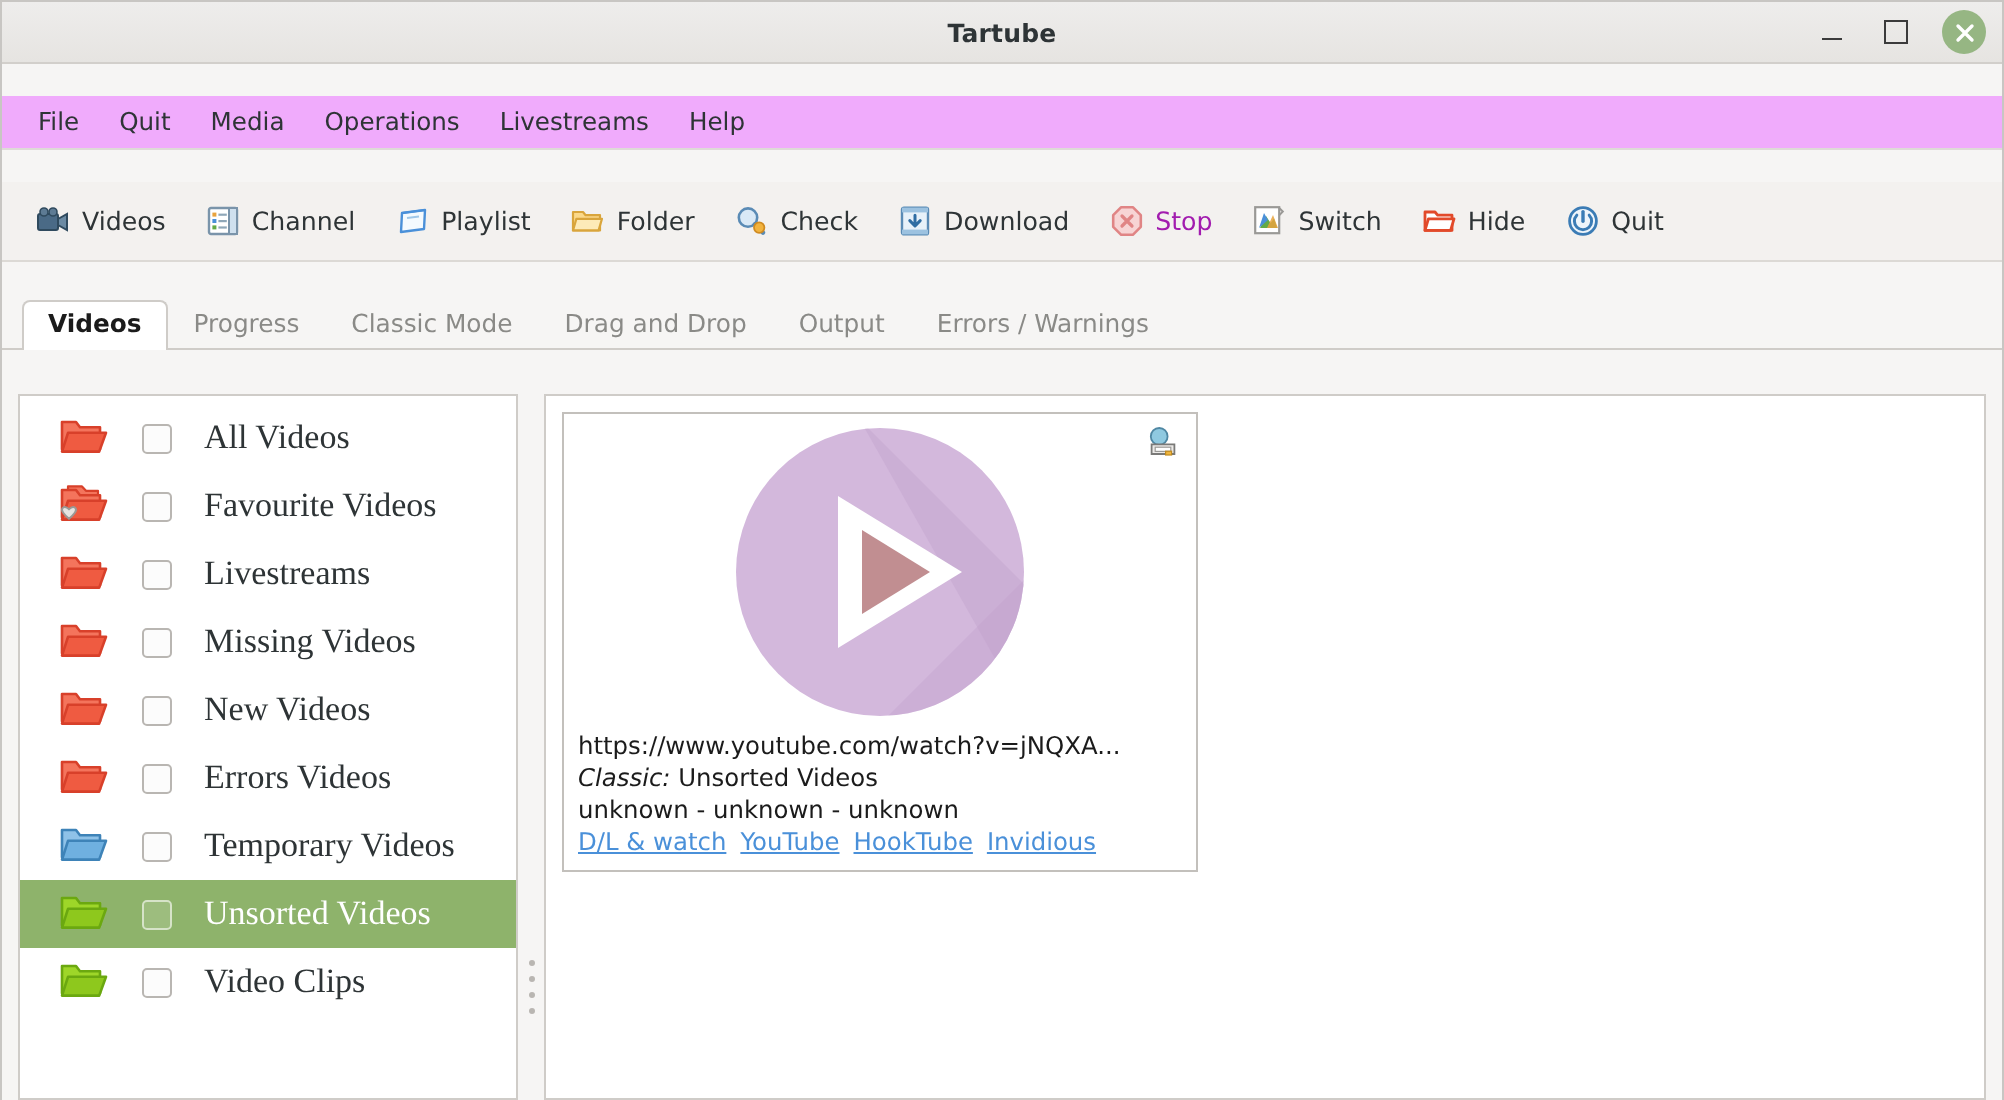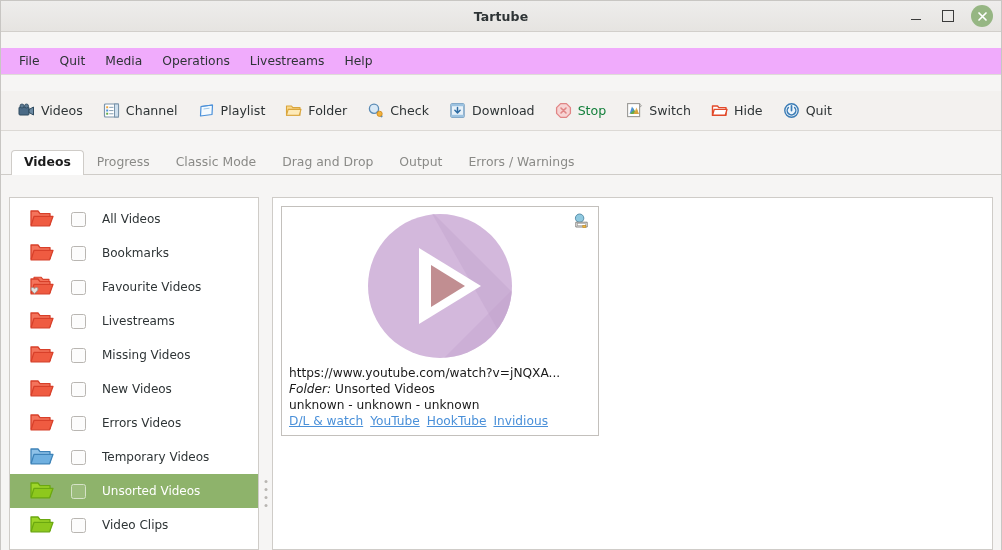--- a/index.html
+++ b/index.html
@@ -75,7 +75,7 @@
     padding: 4px 9px; border-radius: 3px; cursor: default;
     font-size: 12.6px; color: #2e3436; white-space: nowrap;
   }
-  .tb-btn.disabled { color: #15803d; }
+  .tb-btn.disabled { color: #a21caf; }
   .tb-ico { width: 17px; height: 17px; flex:0 0 17px; display:block; }
 
   

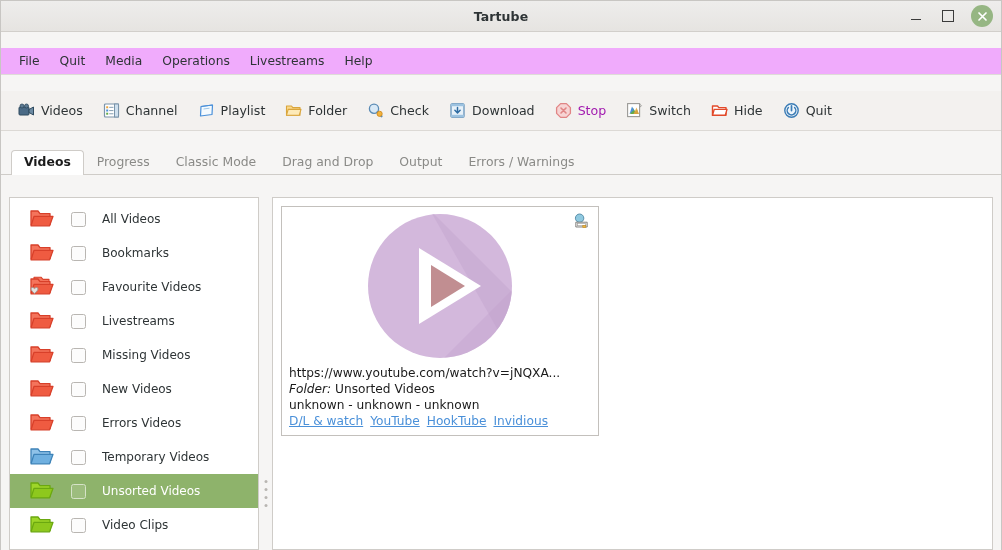--- a/index.html
+++ b/index.html
@@ -164,7 +164,7 @@
   .folder-row.selected .fr-check { border-color: #d6e3c8; background: #9dbd7e; }
   .fr-label {
     margin-left: 16px;
-    font-size: 12px; color: #2e3436; white-space: nowrap;
+    font-size: 17px; color: #2e3436; white-space: nowrap; font-family: Liberation Serif, serif;
   }
 
   

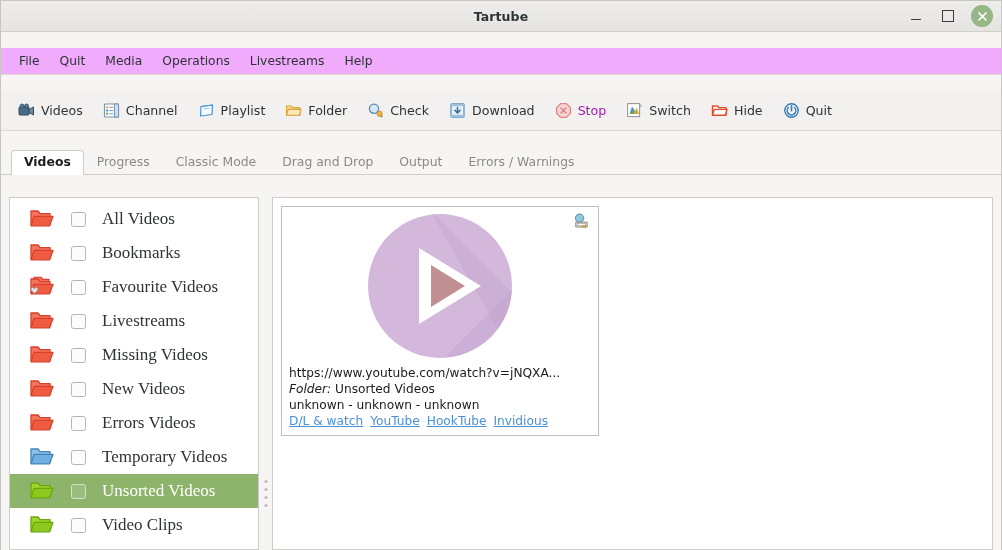--- a/index.html
+++ b/index.html
@@ -343,14 +343,6 @@
             </svg>
             <span class="fr-check"></span>
             <span class="fr-label">All Videos</span>
-          </div>
-          <div class="folder-row">
-            <svg class="fr-icon" viewBox="0 0 30 26">
-              <path d="M3 5 L10 5 L12 7.6 L22 7.6 L22 18.6 L3 18.6 Z" fill="#f4745c" stroke="#d8402a" stroke-width="1.3" stroke-linejoin="round"></path>
-              <path d="M6 10.4 L25 10.4 L21.6 19.8 L3 19.8 Z" fill="#ef5b41" stroke="#d8402a" stroke-width="1.3" stroke-linejoin="round"></path>
-            </svg>
-            <span class="fr-check"></span>
-            <span class="fr-label">Bookmarks</span>
           </div>
           <div class="folder-row">
             <svg class="fr-icon" viewBox="0 0 30 26">

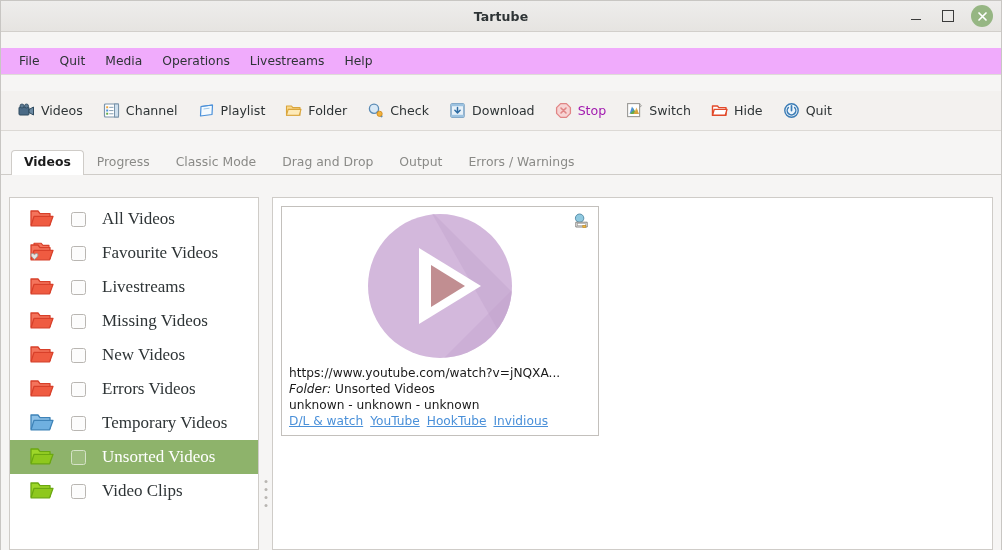--- a/index.html
+++ b/index.html
@@ -452,7 +452,7 @@
         <div class="vc-text">
           <div class="vc-line">https://www.youtube.com/watch?v=jNQXA...</div>
           <div class="vc-line folder">
-            <em>Folder:</em>
+            <em>Classic:</em>
             <span>Unsorted Videos</span>
           </div>
           <div class="vc-line">unknown  -  unknown  -  unknown</div>

